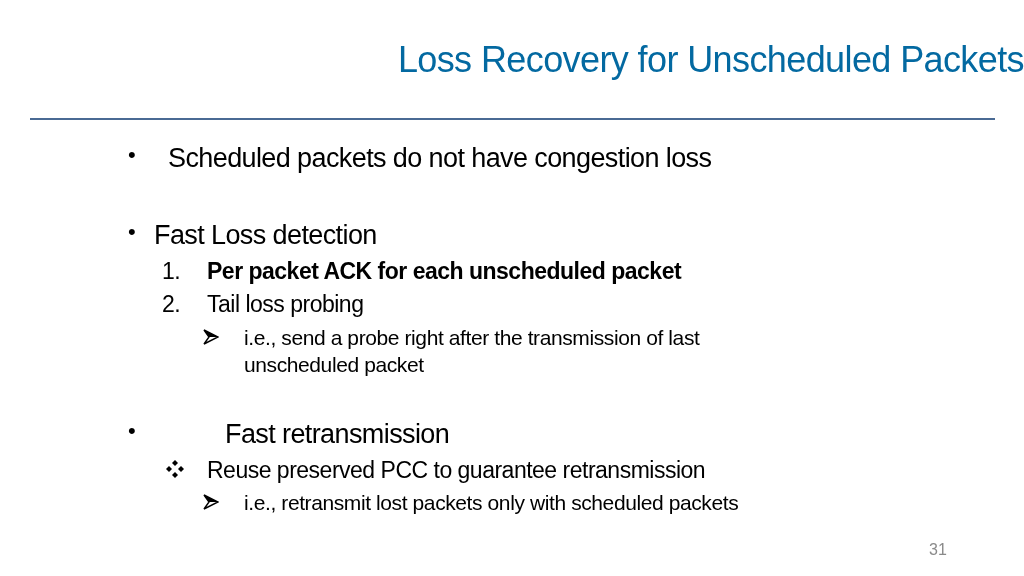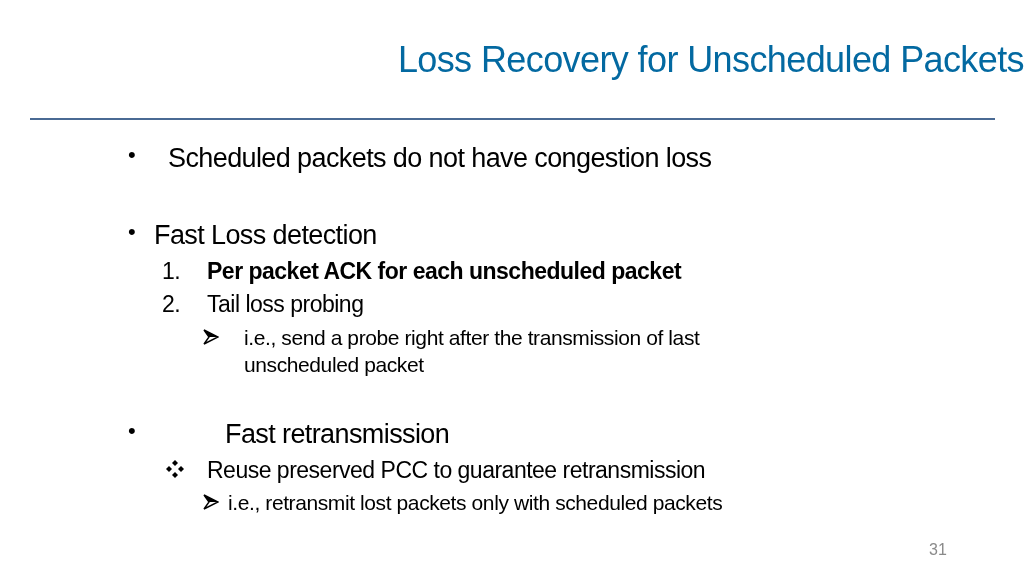--- a/index.html
+++ b/index.html
@@ -78,7 +78,7 @@
         <path d="M1 1 L15 8 L6 8 Z" fill="#000"></path>
       </svg>
   </span>
-  <div class="line l3" style="left:228px; top:490px;">i.e., retransmit lost packets only with scheduled packets</div>
+  <div class="line l3" style="left:244px; top:490px;">i.e., retransmit lost packets only with scheduled packets</div>
 
   <div class="slide-num">31</div>
 </div>

